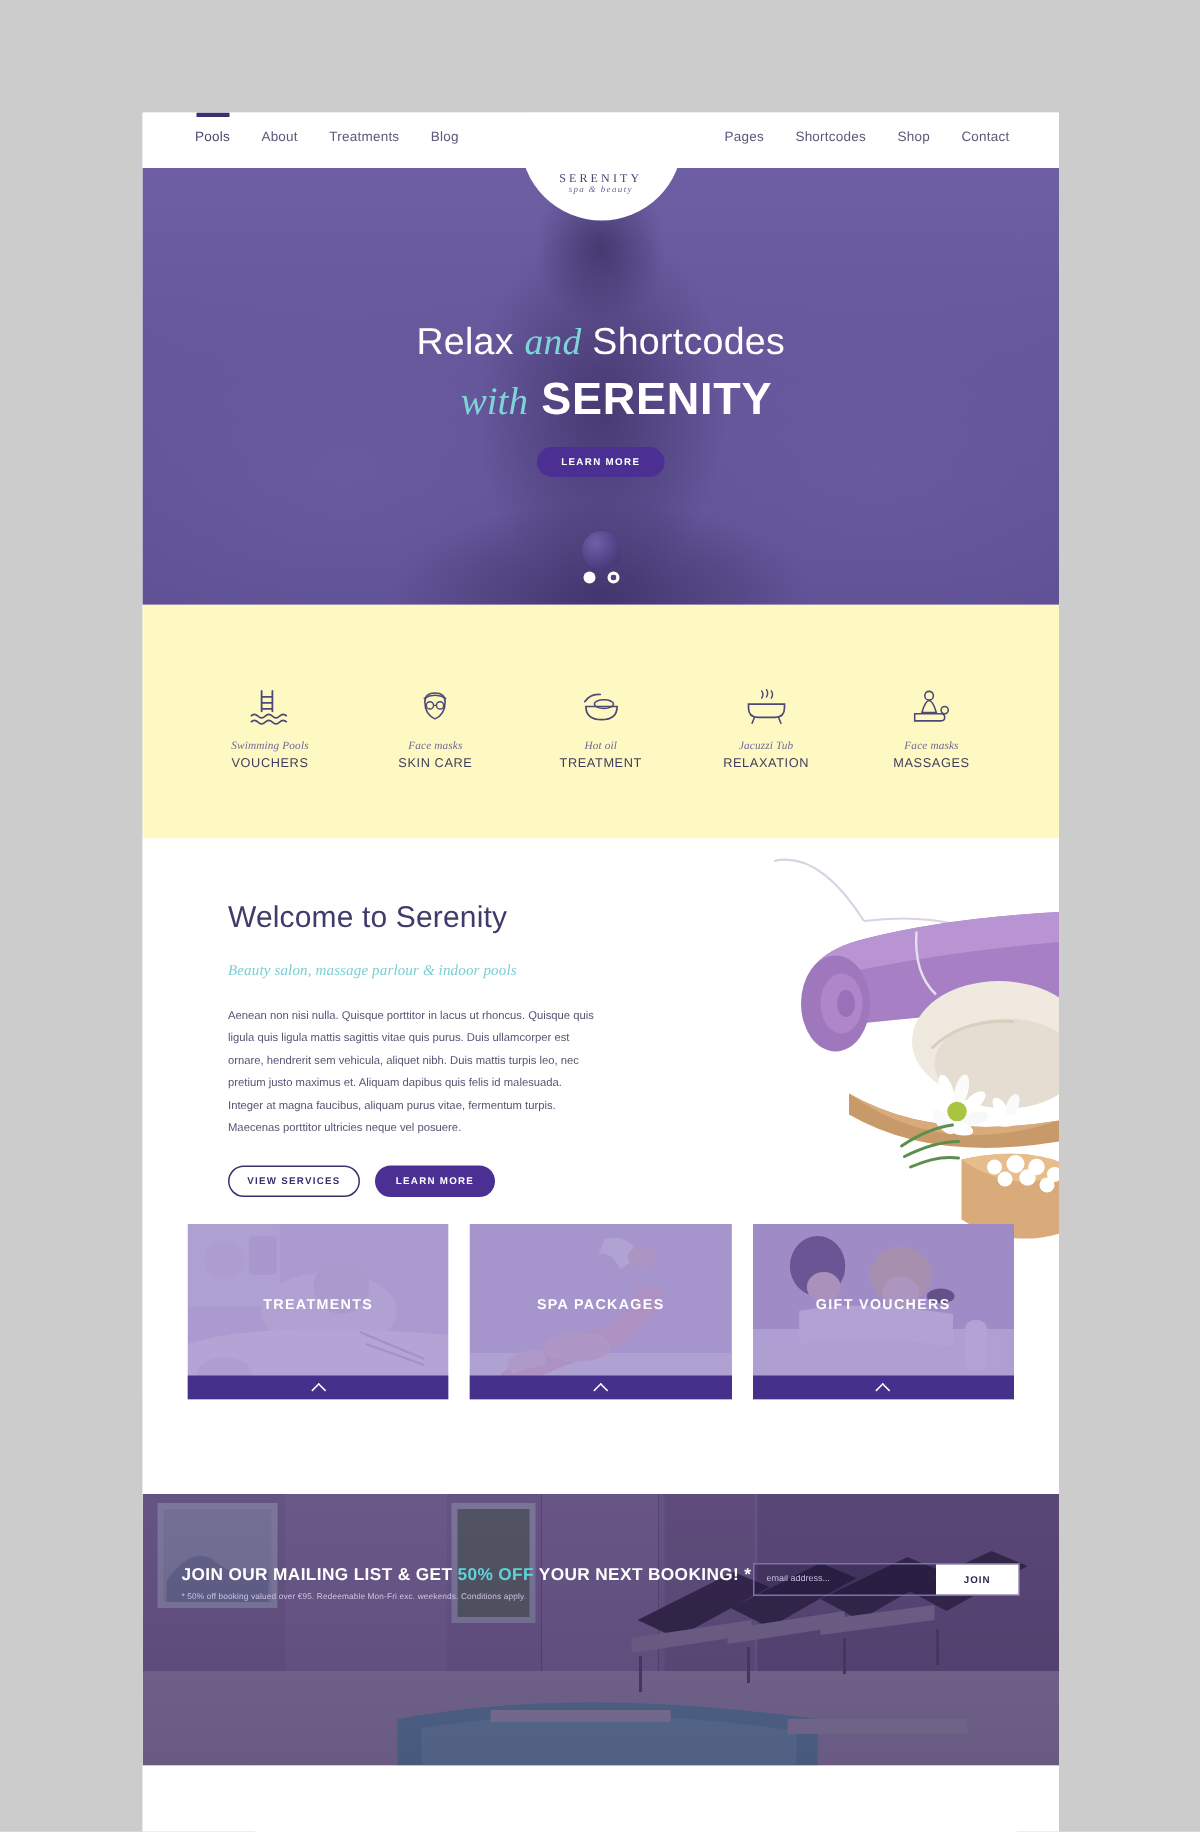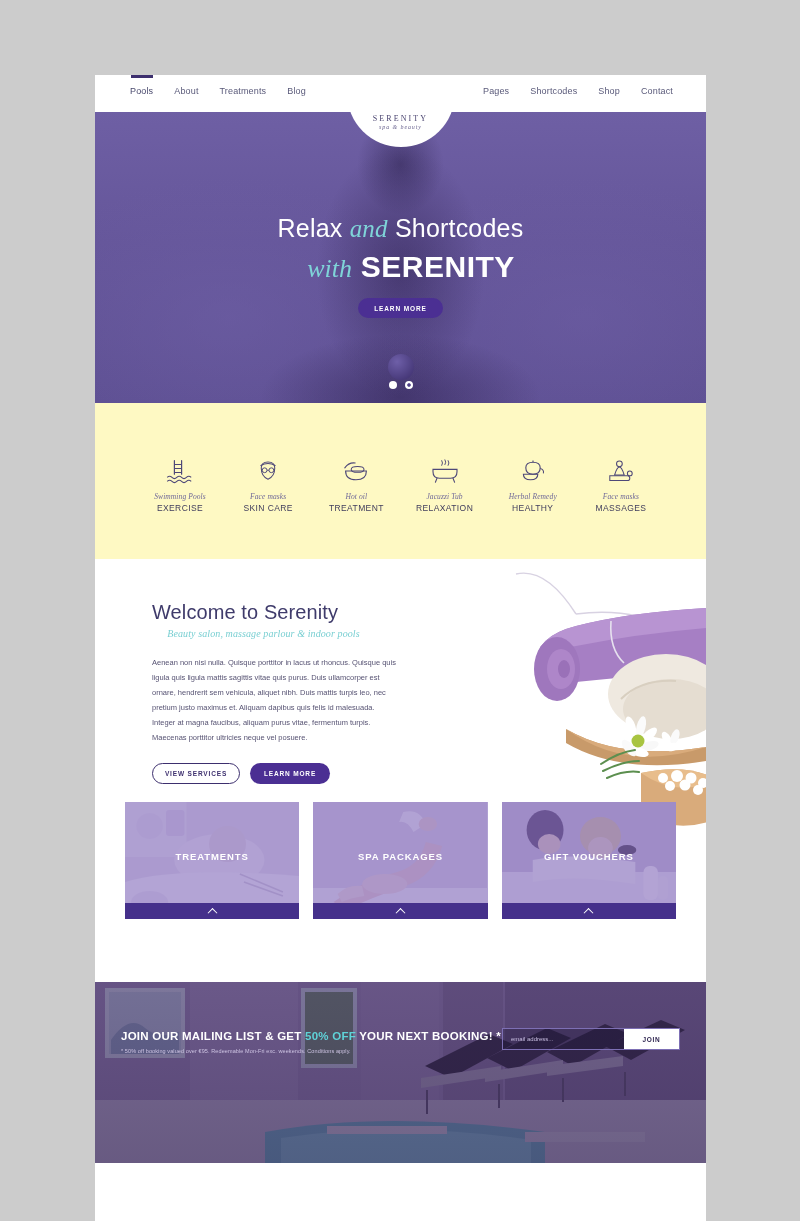--- a/index.html
+++ b/index.html
@@ -479,18 +479,6 @@
       <div class="svc-label">RELAXATION</div>
     </div>
 
-    <div class="svc">
-      <span class="svc-icon">
-        <svg viewBox="0 0 40 34" width="32" height="28">
-          <path d="M11 13 q0 -7 9 -7 q9 0 9 7 q0 8 -9 8 q-9 0 -9 -8 Z" fill="none" stroke="#4e4878" stroke-width="1.4"></path>
-          <path d="M29 14 q5 1 4 6" fill="none" stroke="#4e4878" stroke-width="1.3"></path>
-          <path d="M20 6 v-2" stroke="#4e4878" stroke-width="1.3"></path>
-          <path d="M8 21 h18 q0 7 -9 7 q-9 0 -9 -7 Z" fill="none" stroke="#4e4878" stroke-width="1.4"></path>
-        </svg>
-      </span>
-      <div class="svc-script">Herbal Remedy</div>
-      <div class="svc-label">HEALTHY</div>
-    </div>
 
     <div class="svc">
       <span class="svc-icon">

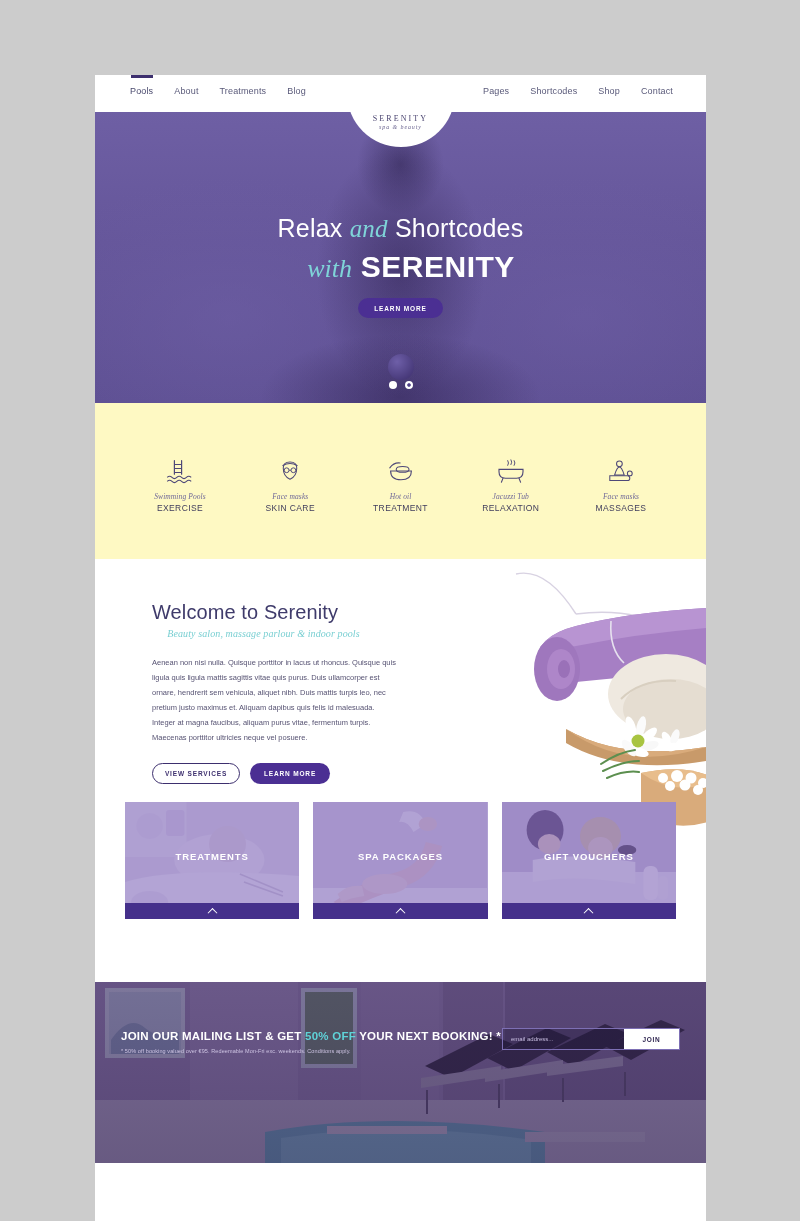--- a/index.html
+++ b/index.html
@@ -438,7 +438,7 @@
         </svg>
       </span>
       <div class="svc-script">Swimming Pools</div>
-      <div class="svc-label">EXERCISE</div>
+      <div class="svc-label">VOUCHERS</div>
     </div>
 
     <div class="svc">

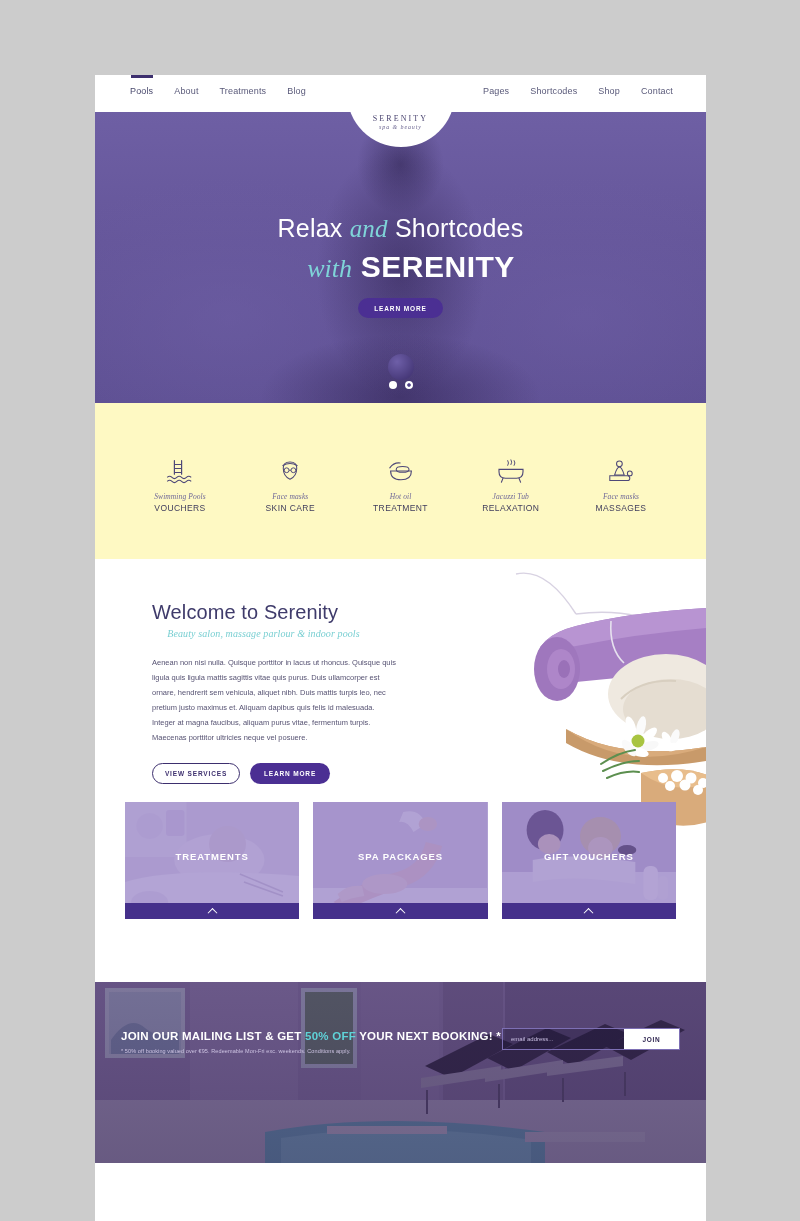--- a/index.html
+++ b/index.html
@@ -226,9 +226,8 @@
     font-style: italic;
     font-size: 10px;
     color: #79cfd2;
-    margin-top: 4px;
+    margin-top: 18px;
     letter-spacing: 0.1px;
-    text-align: center;
   }
   .welcome-body {
     margin-top: 16px;

